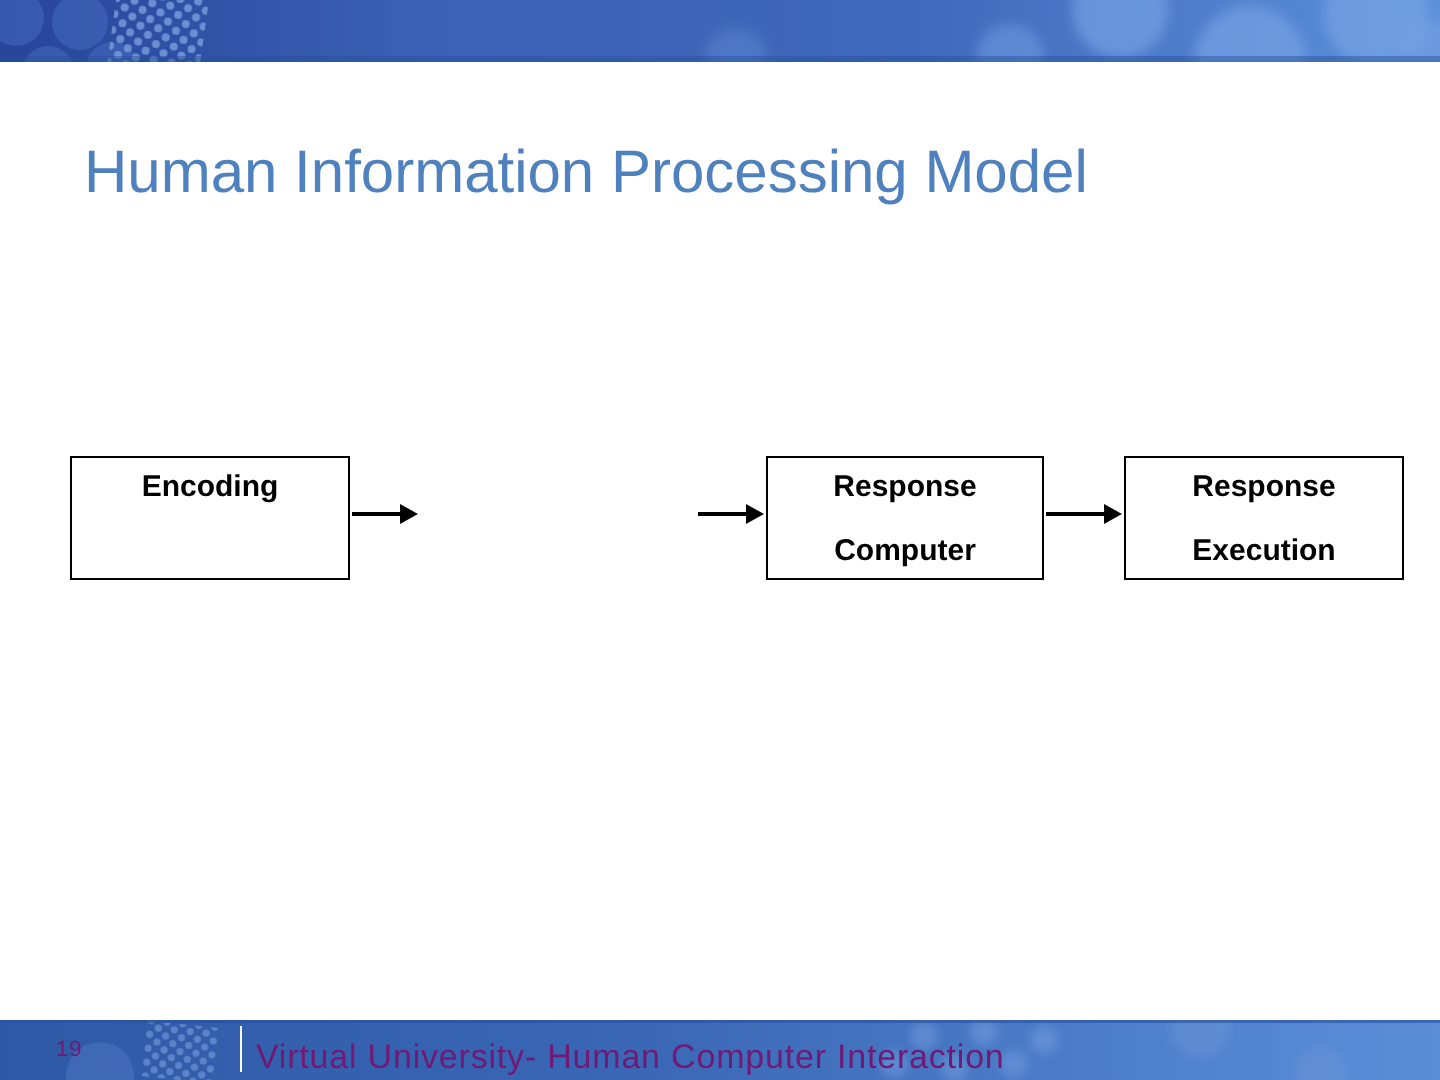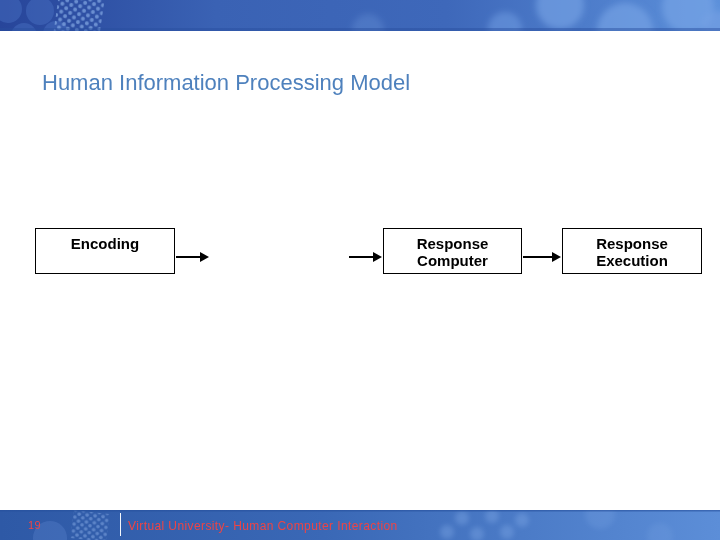--- a/index.html
+++ b/index.html
@@ -29,7 +29,7 @@
     left: 42px;
     top: 70px;
     margin: 0;
-    font-size: 22px;
+    font-size: 30px;
     font-weight: 400;
     color: var(--title-blue, #4E81BD);
     white-space: nowrap;

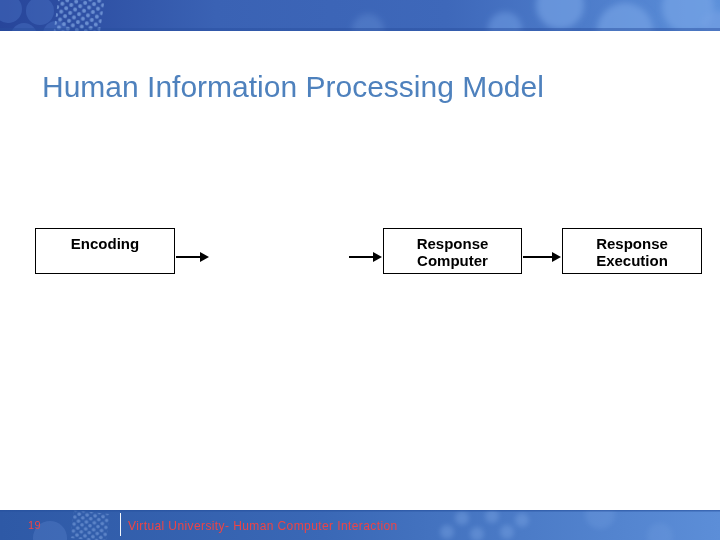--- a/index.html
+++ b/index.html
@@ -40,7 +40,7 @@
   .dbox {
     position: absolute;
     top: 228px;
-    height: 46px;
+    height: 62px;
     background: #ffffff;
     border: 1.5px solid var(--box-border, #000000);
     box-sizing: border-box;

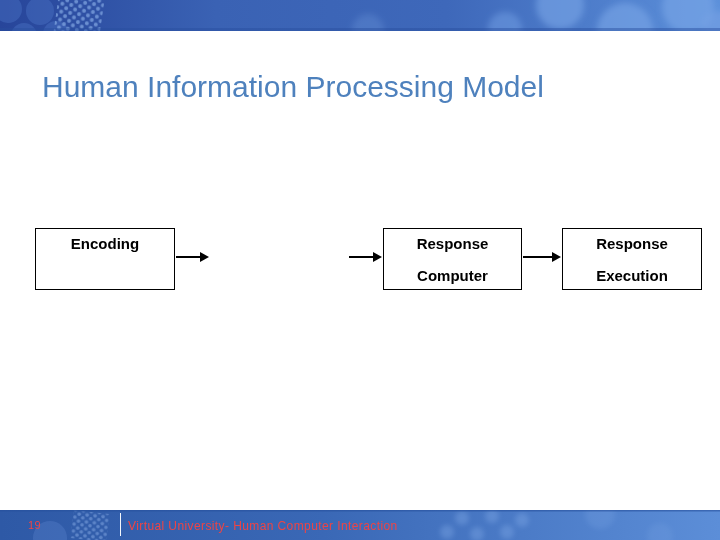--- a/index.html
+++ b/index.html
@@ -88,7 +88,7 @@
     position: absolute;
     left: 0; top: 510px;
     width: 720px; height: 30px;
-    color: #ef4444;
+    color: #701a75;
   }
   .footer svg { display: block; position: absolute; left: 0; top: 0; }
   .footer-page {

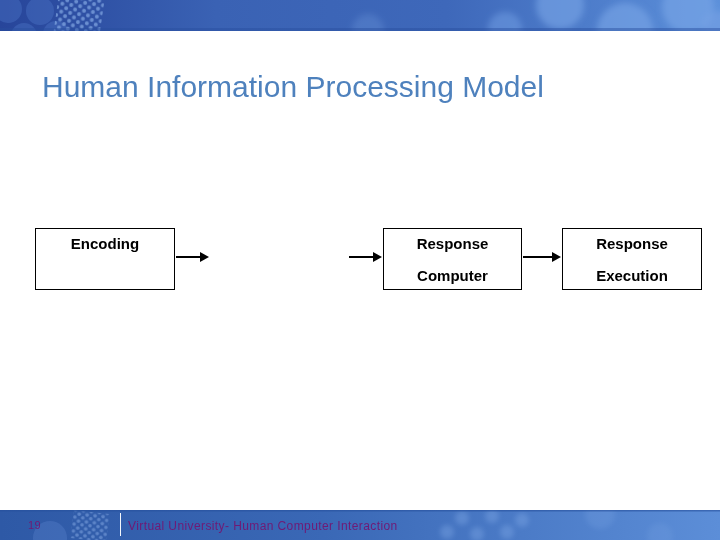--- a/index.html
+++ b/index.html
@@ -106,7 +106,7 @@
   .footer-course {
     position: absolute;
     left: 128px; top: 9px;
-    font-size: 12px;
+    font-size: 17px;
     letter-spacing: 0.4px;
     white-space: nowrap;
   }

